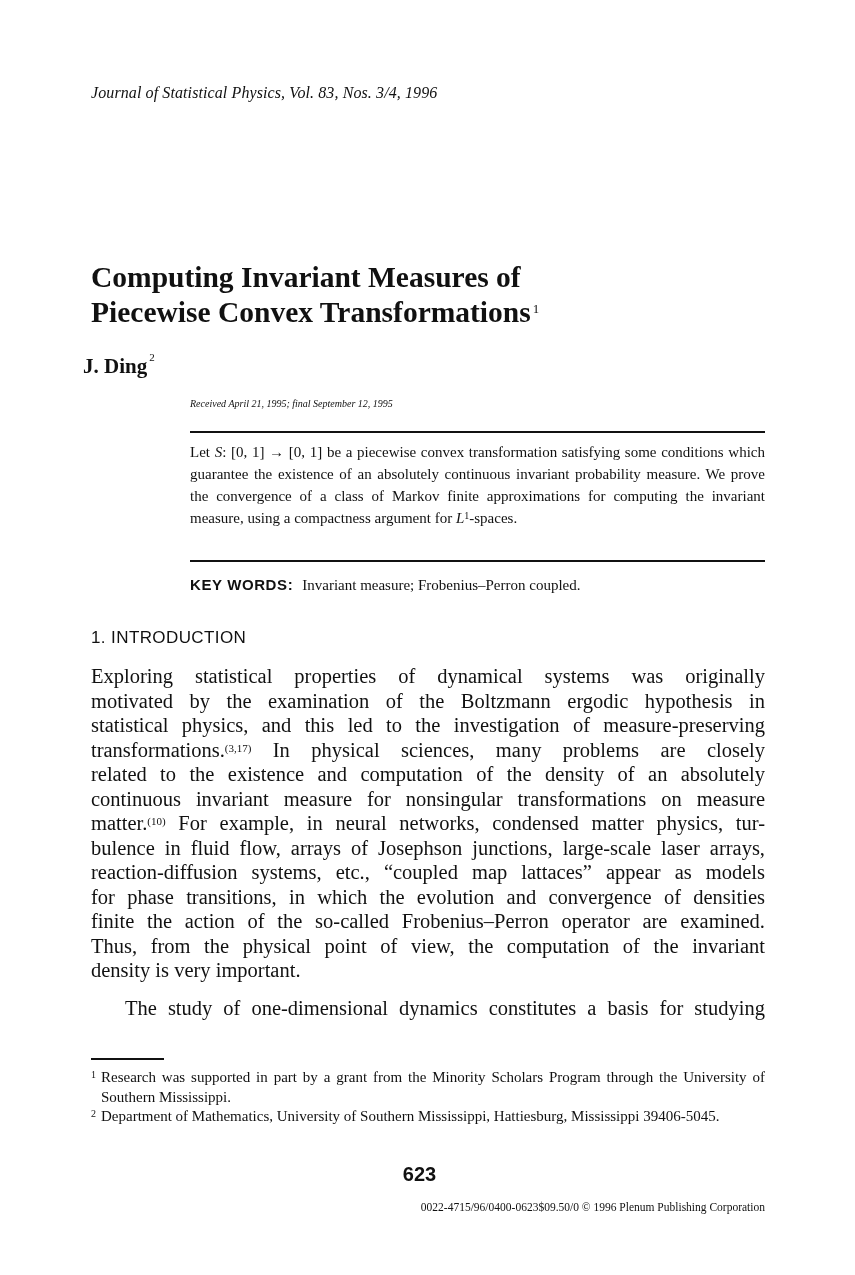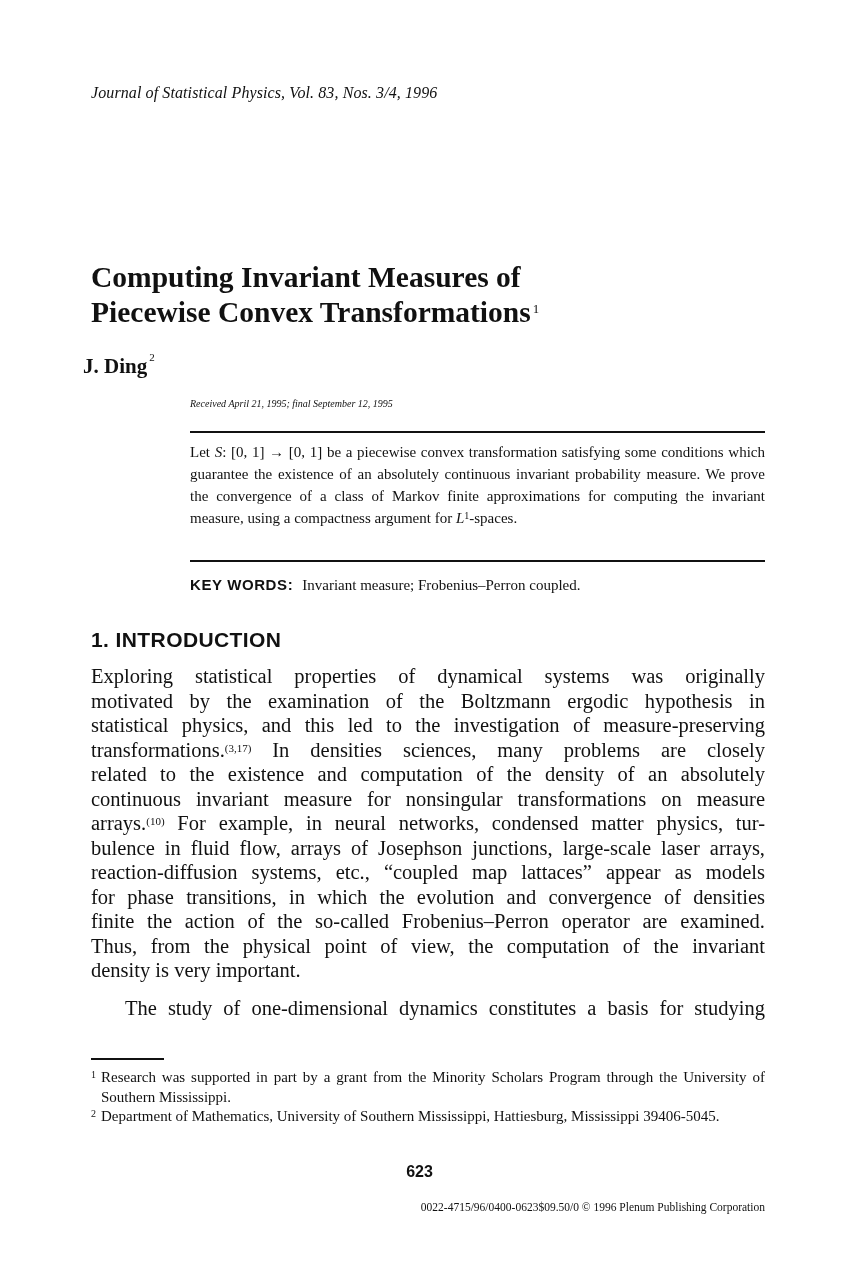--- a/index.html
+++ b/index.html
@@ -90,8 +90,8 @@
   .section-heading {
     left: 91px; top: 628px;
     font-family: "Liberation Sans", "DejaVu Sans", sans-serif;
-    font-weight: bold;
-    font-size: 21px;
+    font-weight: normal;
+    font-size: 17px;
     letter-spacing: 0.4px;
     white-space: nowrap;
   }

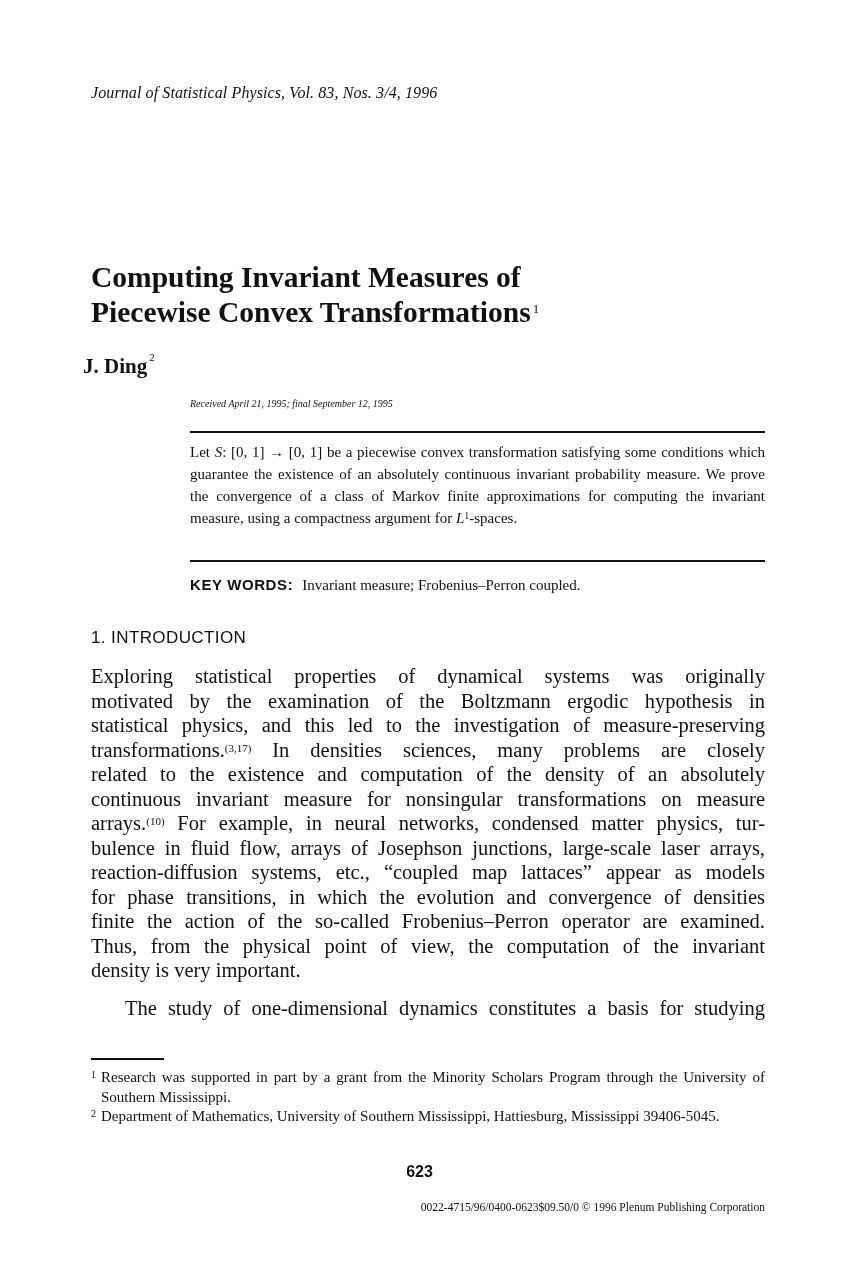--- a/index.html
+++ b/index.html
@@ -181,7 +181,7 @@
   <span class="line">Exploring statistical properties of dynamical systems was originally</span>
   <span class="line">motivated by the examination of the Boltzmann ergodic hypothesis in</span>
   <span class="line">statistical physics, and this led to the investigation of measure-preserving</span>
-  <span class="line"><span>transformations.</span><sup>(3,17)</sup><span> In densities sciences, many problems are closely</span></span>
+  <span class="line"><span>transformations.</span><sup>(3,17)</sup><span> In physical sciences, many problems are closely</span></span>
   <span class="line">related to the existence and computation of the density of an absolutely</span>
   <span class="line">continuous invariant measure for nonsingular transformations on measure</span>
   <span class="line"><span>arrays.</span><sup>(10)</sup><span> For example, in neural networks, condensed matter physics, tur-</span></span>

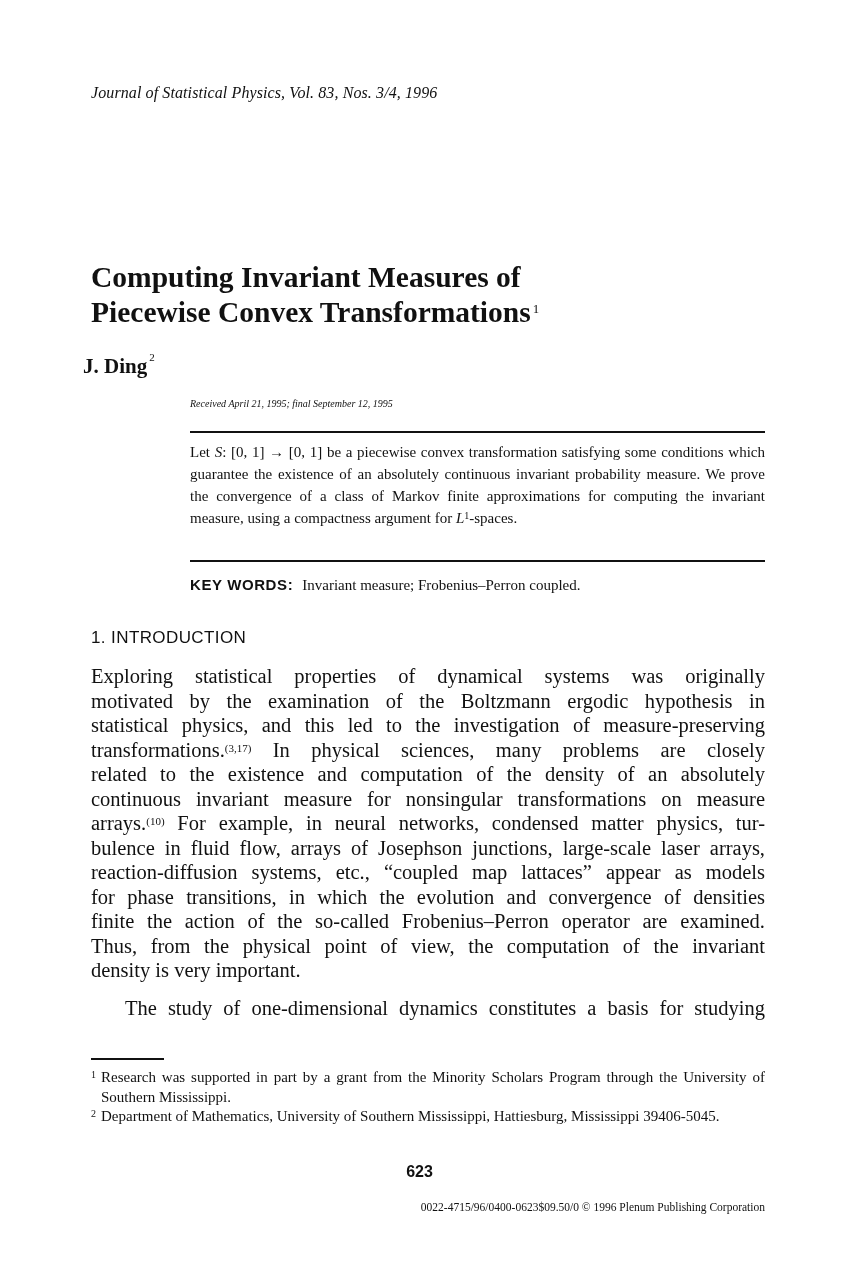--- a/index.html
+++ b/index.html
@@ -184,7 +184,7 @@
   <span class="line"><span>transformations.</span><sup>(3,17)</sup><span> In physical sciences, many problems are closely</span></span>
   <span class="line">related to the existence and computation of the density of an absolutely</span>
   <span class="line">continuous invariant measure for nonsingular transformations on measure</span>
-  <span class="line"><span>arrays.</span><sup>(10)</sup><span> For example, in neural networks, condensed matter physics, tur-</span></span>
+  <span class="line"><span>matter.</span><sup>(10)</sup><span> For example, in neural networks, condensed matter physics, tur-</span></span>
   <span class="line">bulence in fluid flow, arrays of Josephson junctions, large-scale laser arrays,</span>
   <span class="line">reaction-diffusion systems, etc., “coupled map lattaces” appear as models</span>
   <span class="line">for phase transitions, in which the evolution and convergence of densities</span>

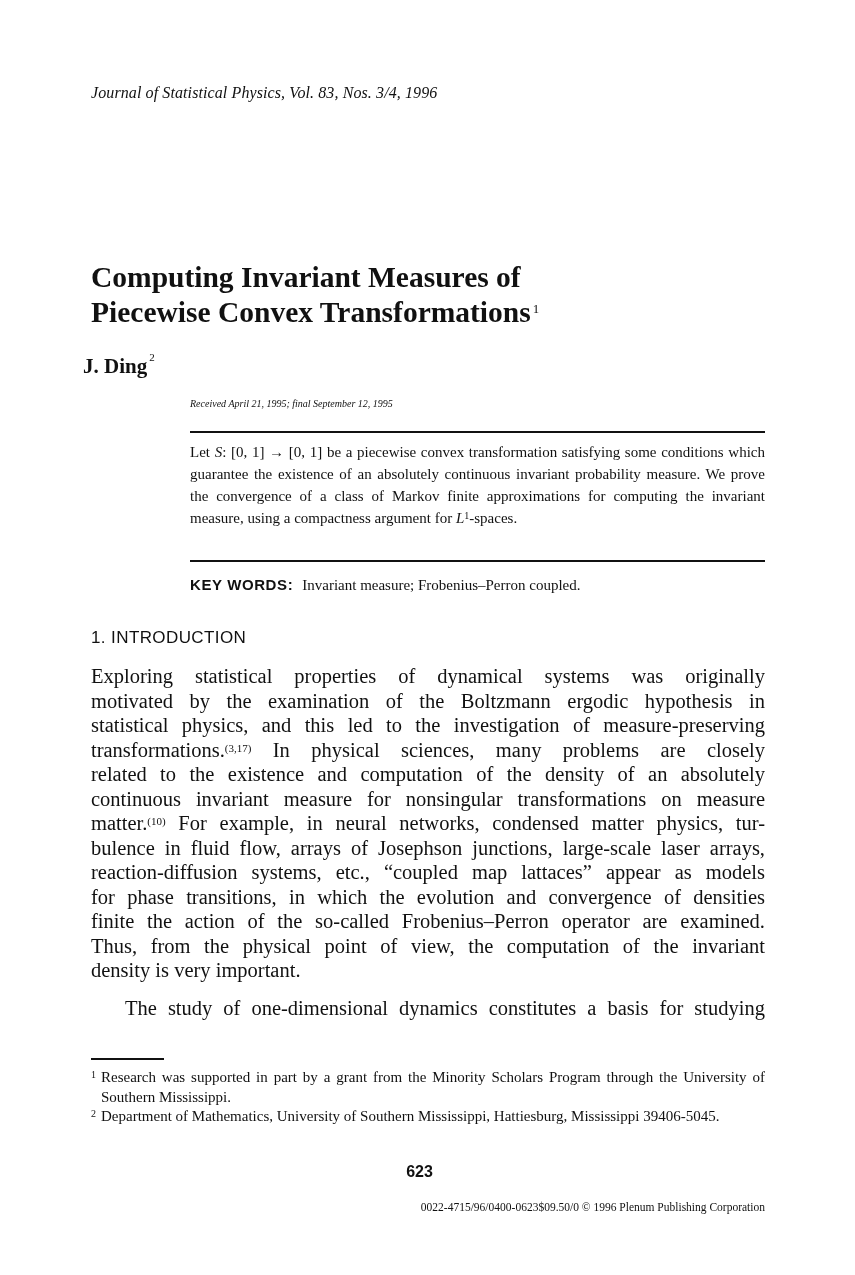--- a/index.html
+++ b/index.html
@@ -142,7 +142,7 @@
     text-align: center;
     font-family: "Liberation Sans", "DejaVu Sans", sans-serif;
     font-weight: bold;
-    font-size: 16px;
+    font-size: 20px;
   }
   .page-number span { position: relative; left: -8px; }
 

